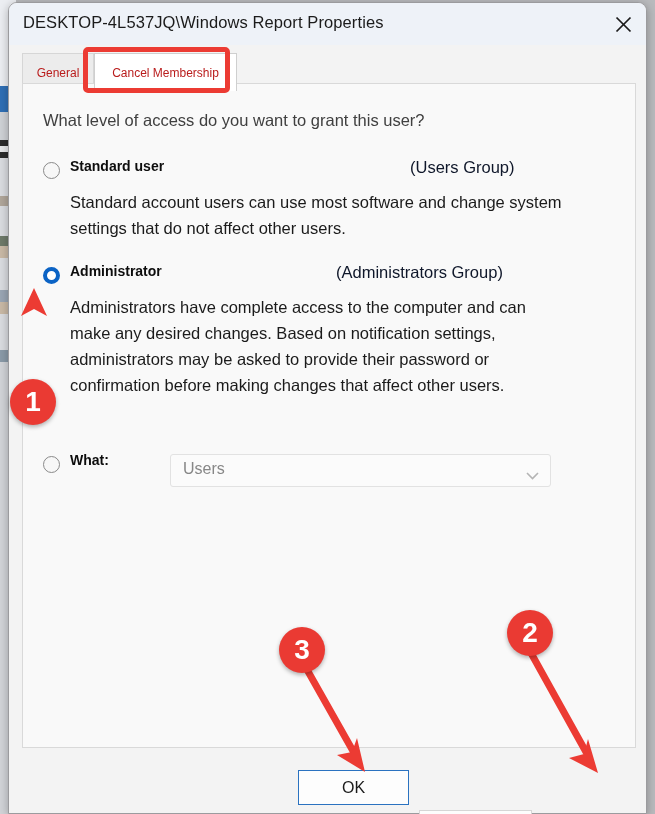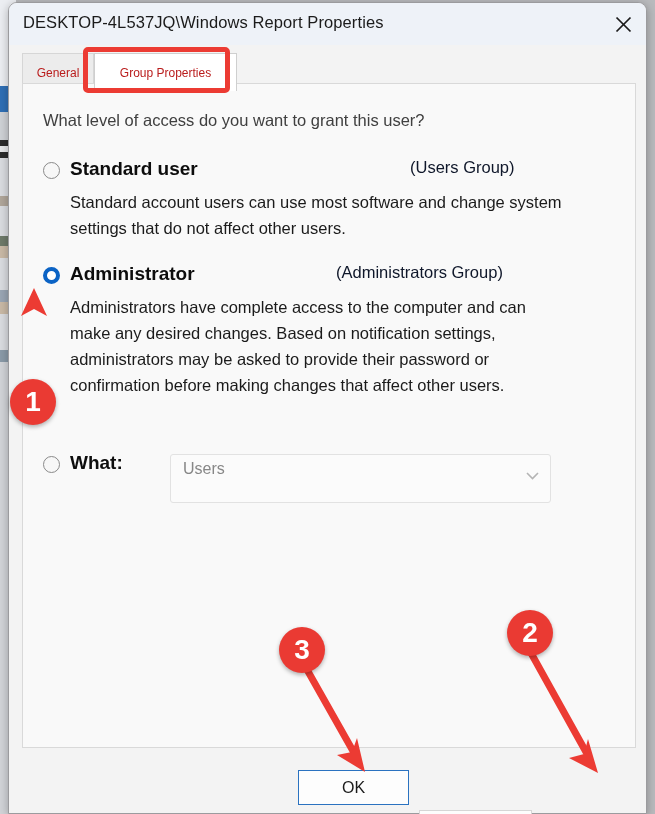--- a/index.html
+++ b/index.html
@@ -322,7 +322,7 @@
 
   <div id="tabstrip">
     <div class="tab inactive">General</div>
-    <div class="tab active">Group Properties</div>
+    <div class="tab active">Cancel Membership</div>
   </div>
 
   <div id="content">

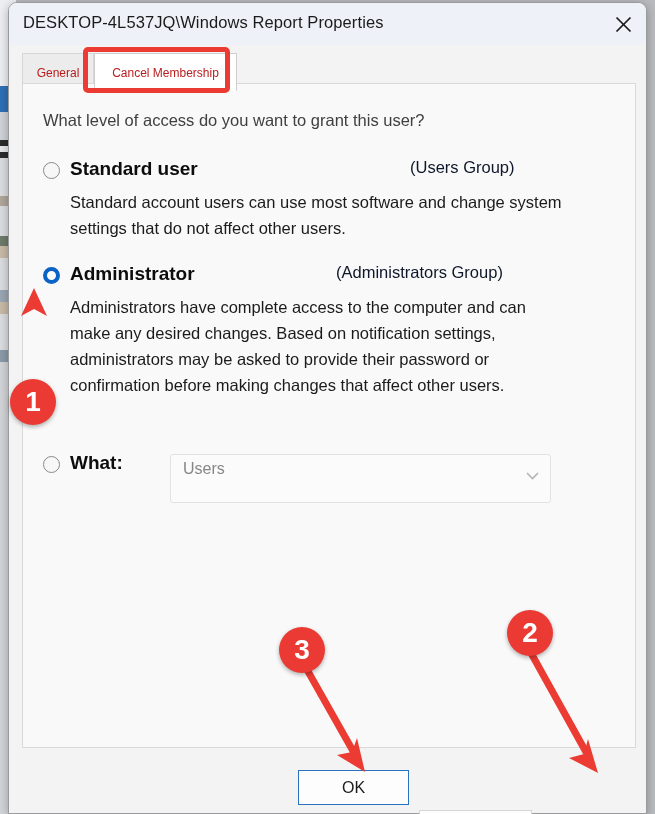--- a/index.html
+++ b/index.html
@@ -198,7 +198,7 @@
     position: absolute;
     left: 47px;
     top: 0;
-    font-size: 19px;
+    font-size: 14px;
     font-weight: bold;
     color: #0d0d0d;
     white-space: nowrap;

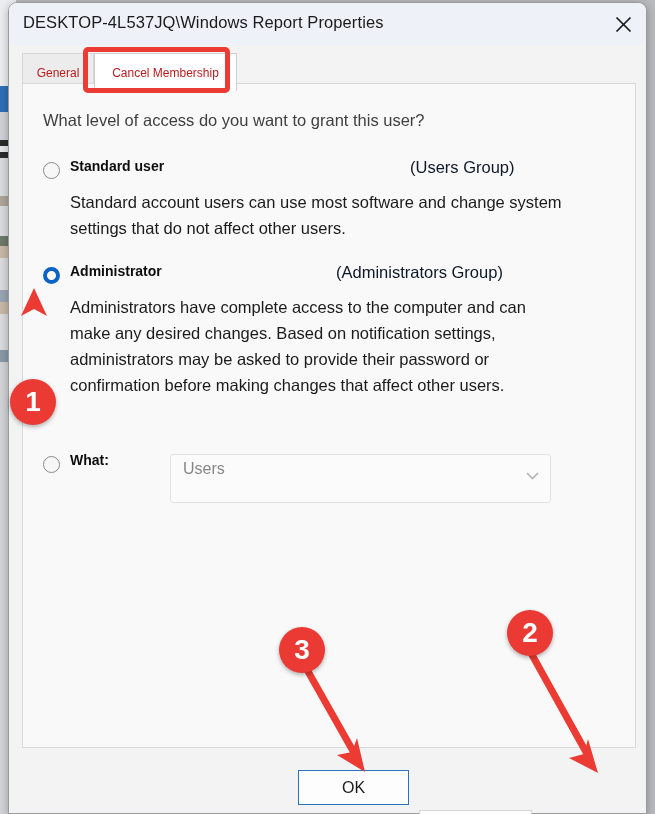--- a/index.html
+++ b/index.html
@@ -230,7 +230,7 @@
     left: 147px;
     top: 2px;
     width: 381px;
-    height: 49px;
+    height: 33px;
     background: #fbfbfb;
     border: 1px solid #e2e2e2;
     border-radius: 3px;

